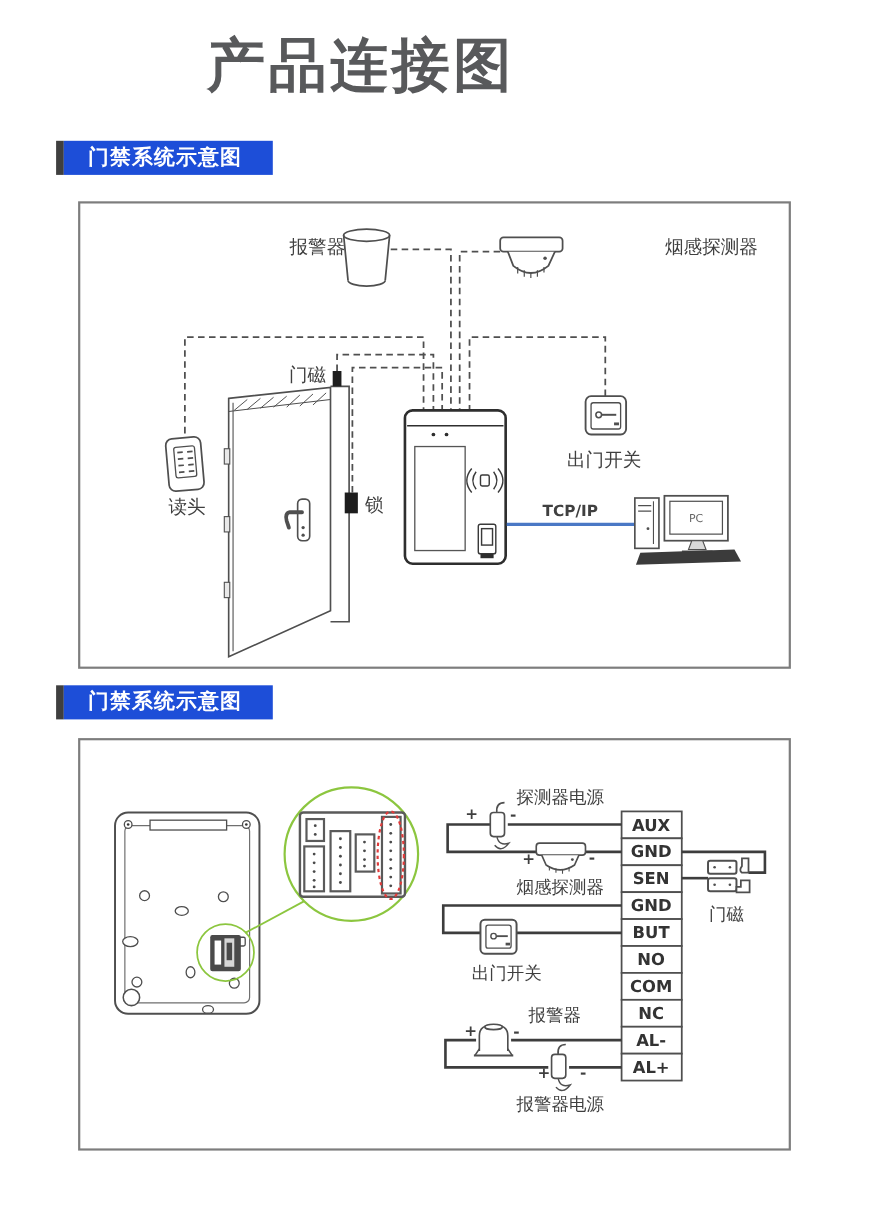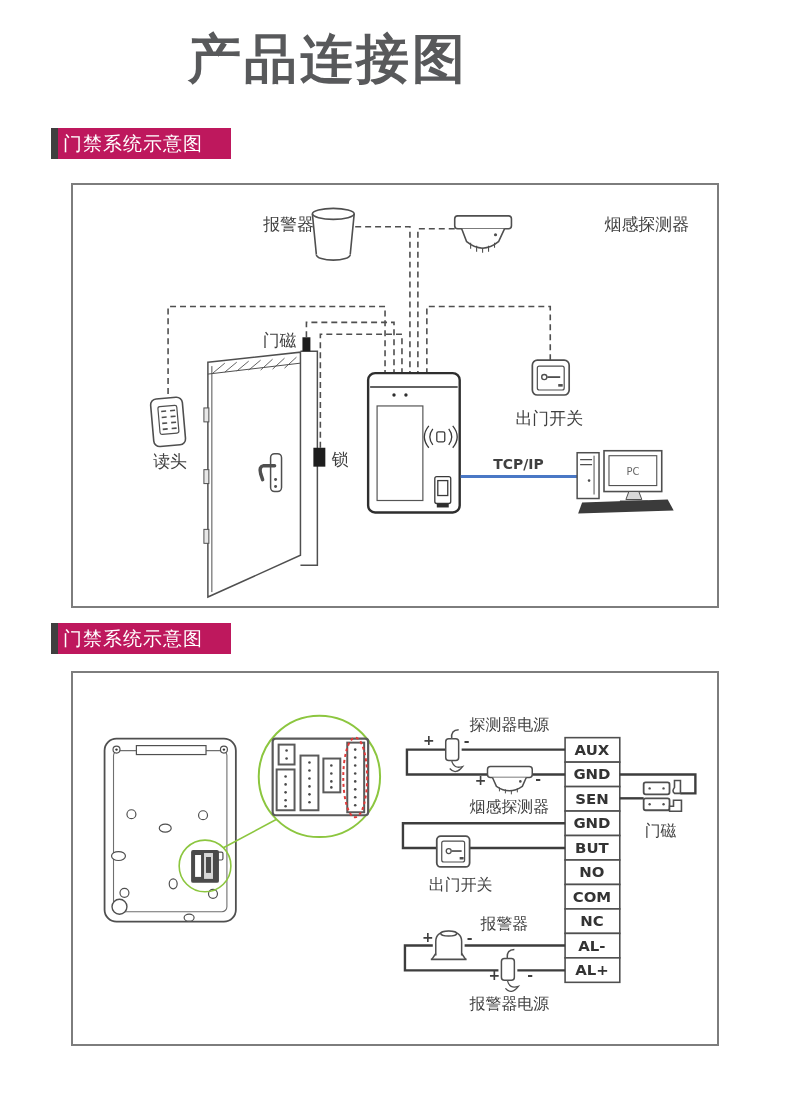--- a/index.html
+++ b/index.html
@@ -8,8 +8,8 @@
     font-size:53px;font-weight:600;color:#58595b;letter-spacing:3px;}
   .section-label{position:absolute;left:51px;height:31px;display:flex;align-items:stretch;}
   .section-label .bar{width:7px;background:#3f3f3f;}
-  .section-label .green{background:#be185d;color:#ffffff;font-size:19px;font-weight:400;
-    line-height:31px;padding:0 28px 0 5px;letter-spacing:1px;}
+  .section-label .green{background:#1d4ed8;color:#ffffff;font-size:19px;font-weight:700;
+    line-height:31px;padding:0 28px 0 22px;letter-spacing:1px;}
   .diagram-box{position:absolute;left:71px;width:644px;background:#ffffff;border:2px solid #7d7d7d;}
   #box1{top:183px;height:421px;}
   #box2{top:671px;height:371px;}

